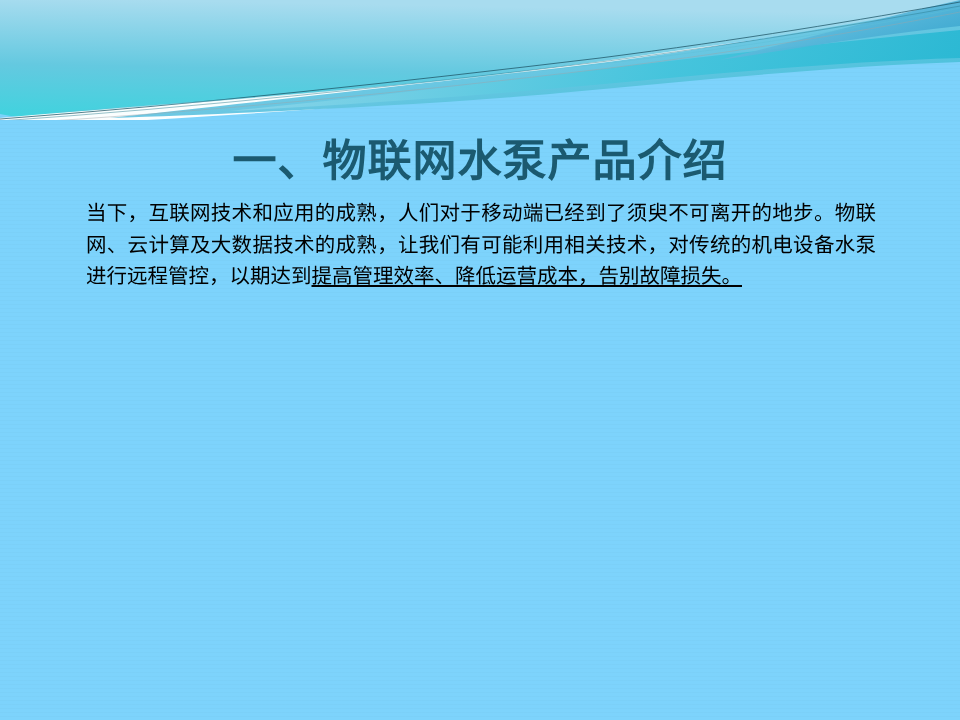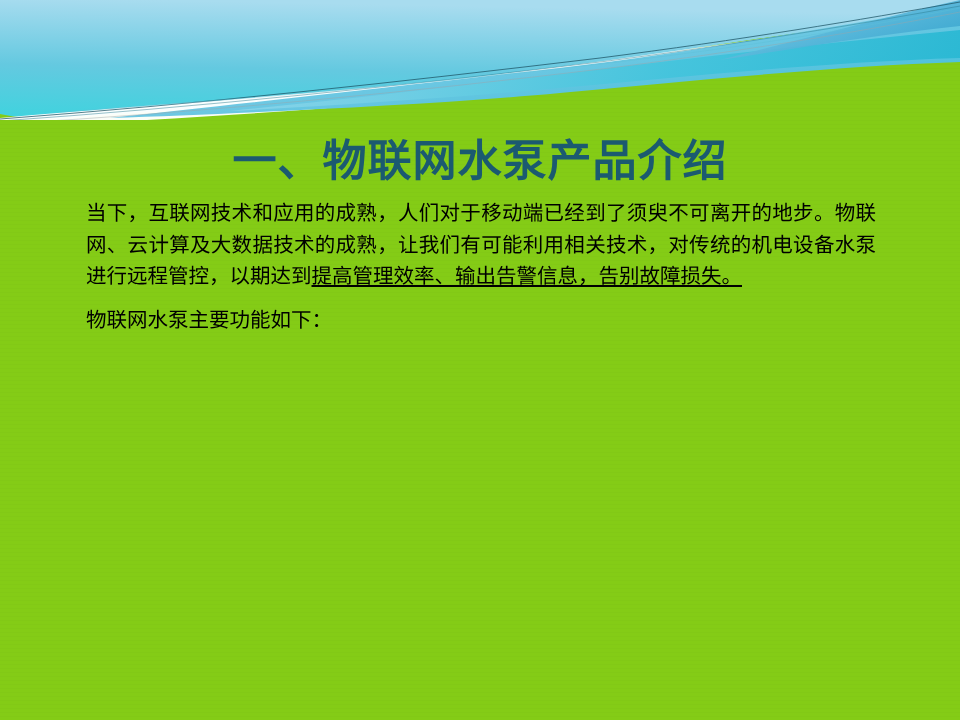--- a/index.html
+++ b/index.html
@@ -17,7 +17,7 @@
     width: 960px;
     height: 720px;
     overflow: hidden;
-    background: #84cc16;
+    background: #7dd3fc;
   }
 
   

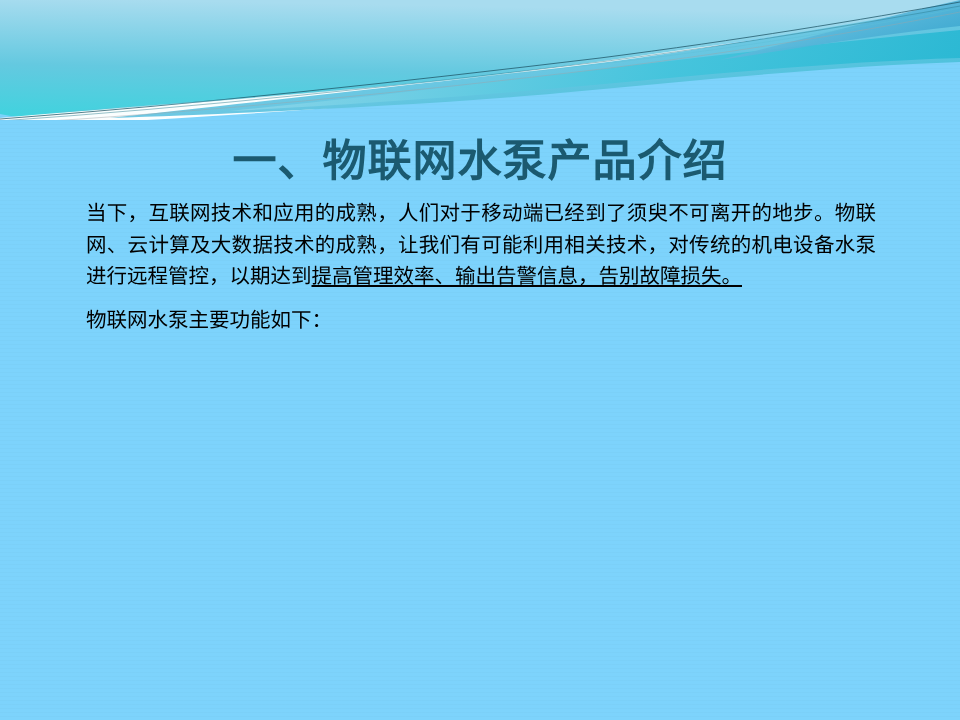--- a/index.html
+++ b/index.html
@@ -160,7 +160,7 @@
   <h1 id="title">一、物联网水泵产品介绍</h1>
 
   <div id="body-copy">
-    <p class="para"><span>当下，互联网技术和应用的成熟，人们对于移动端已经到了须臾不可离开的地步。物联网、云计算及大数据技术的成熟，让我们有可能利用相关技术，对传统的机电设备水泵进行远程管控，以期达到</span><span class="u">提高管理效率、输出告警信息，告别故障损失。</span></p>
+    <p class="para"><span>当下，互联网技术和应用的成熟，人们对于移动端已经到了须臾不可离开的地步。物联网、云计算及大数据技术的成熟，让我们有可能利用相关技术，对传统的机电设备水泵进行远程管控，以期达到</span><span class="u">提高管理效率、降低运营成本，告别故障损失。</span></p>
     <p class="para last"><span>物联网水泵主要功能如下：</span></p>
   </div>
 

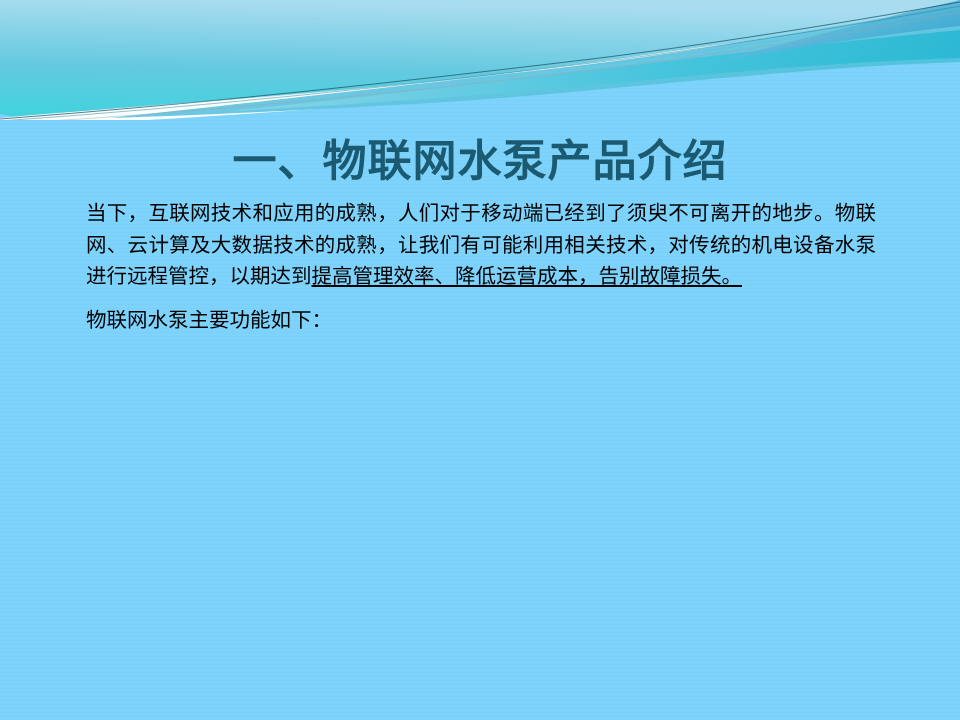--- a/index.html
+++ b/index.html
@@ -161,7 +161,6 @@
 
   <div id="body-copy">
     <p class="para"><span>当下，互联网技术和应用的成熟，人们对于移动端已经到了须臾不可离开的地步。物联网、云计算及大数据技术的成熟，让我们有可能利用相关技术，对传统的机电设备水泵进行远程管控，以期达到</span><span class="u">提高管理效率、降低运营成本，告别故障损失。</span></p>
-    <p class="para last"><span>物联网水泵主要功能如下：</span></p>
   </div>
 
 </div>

